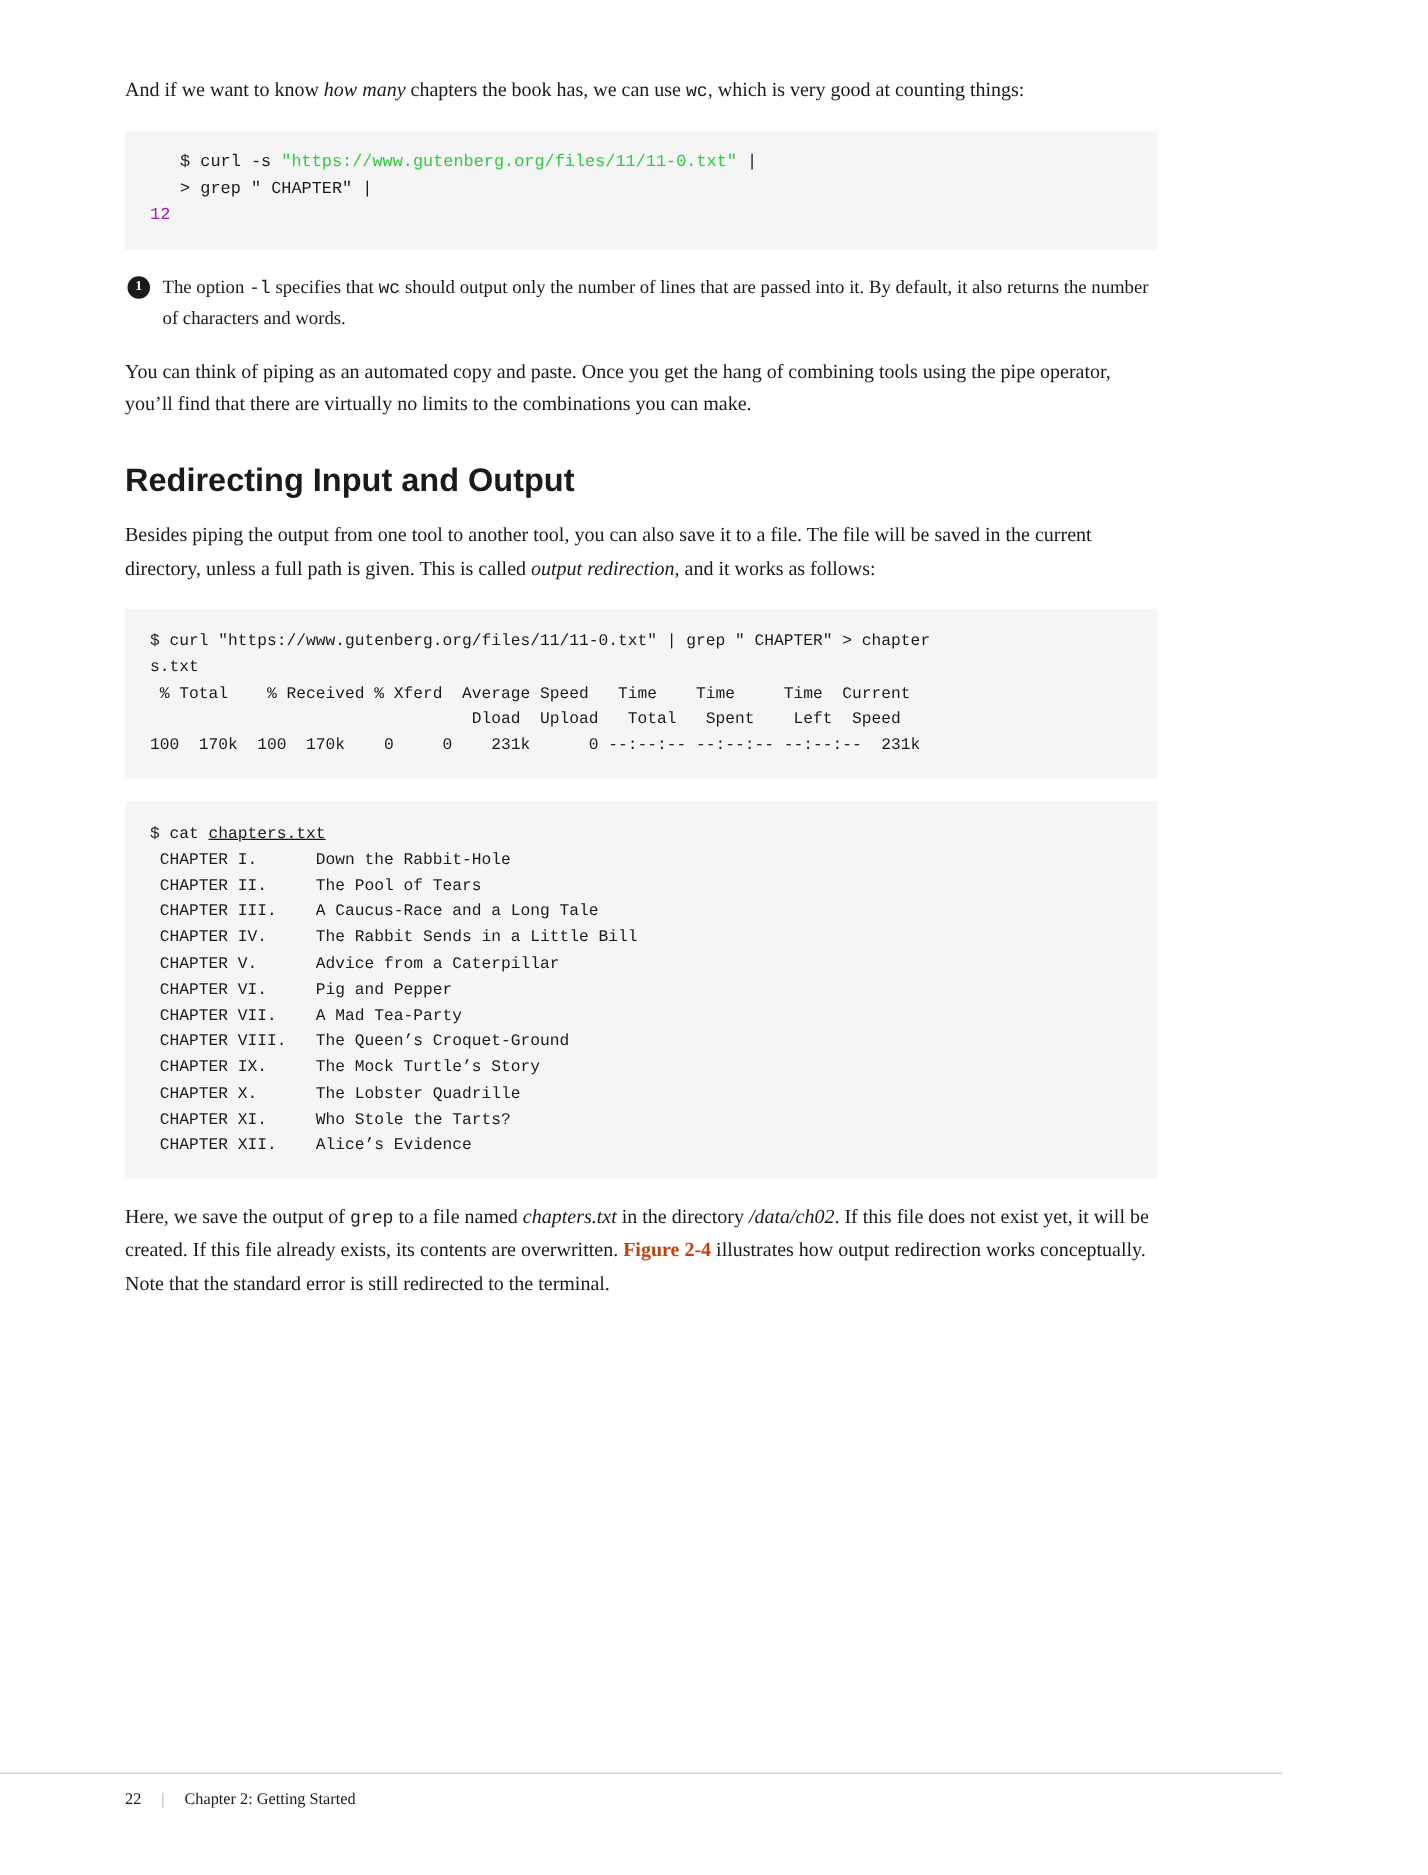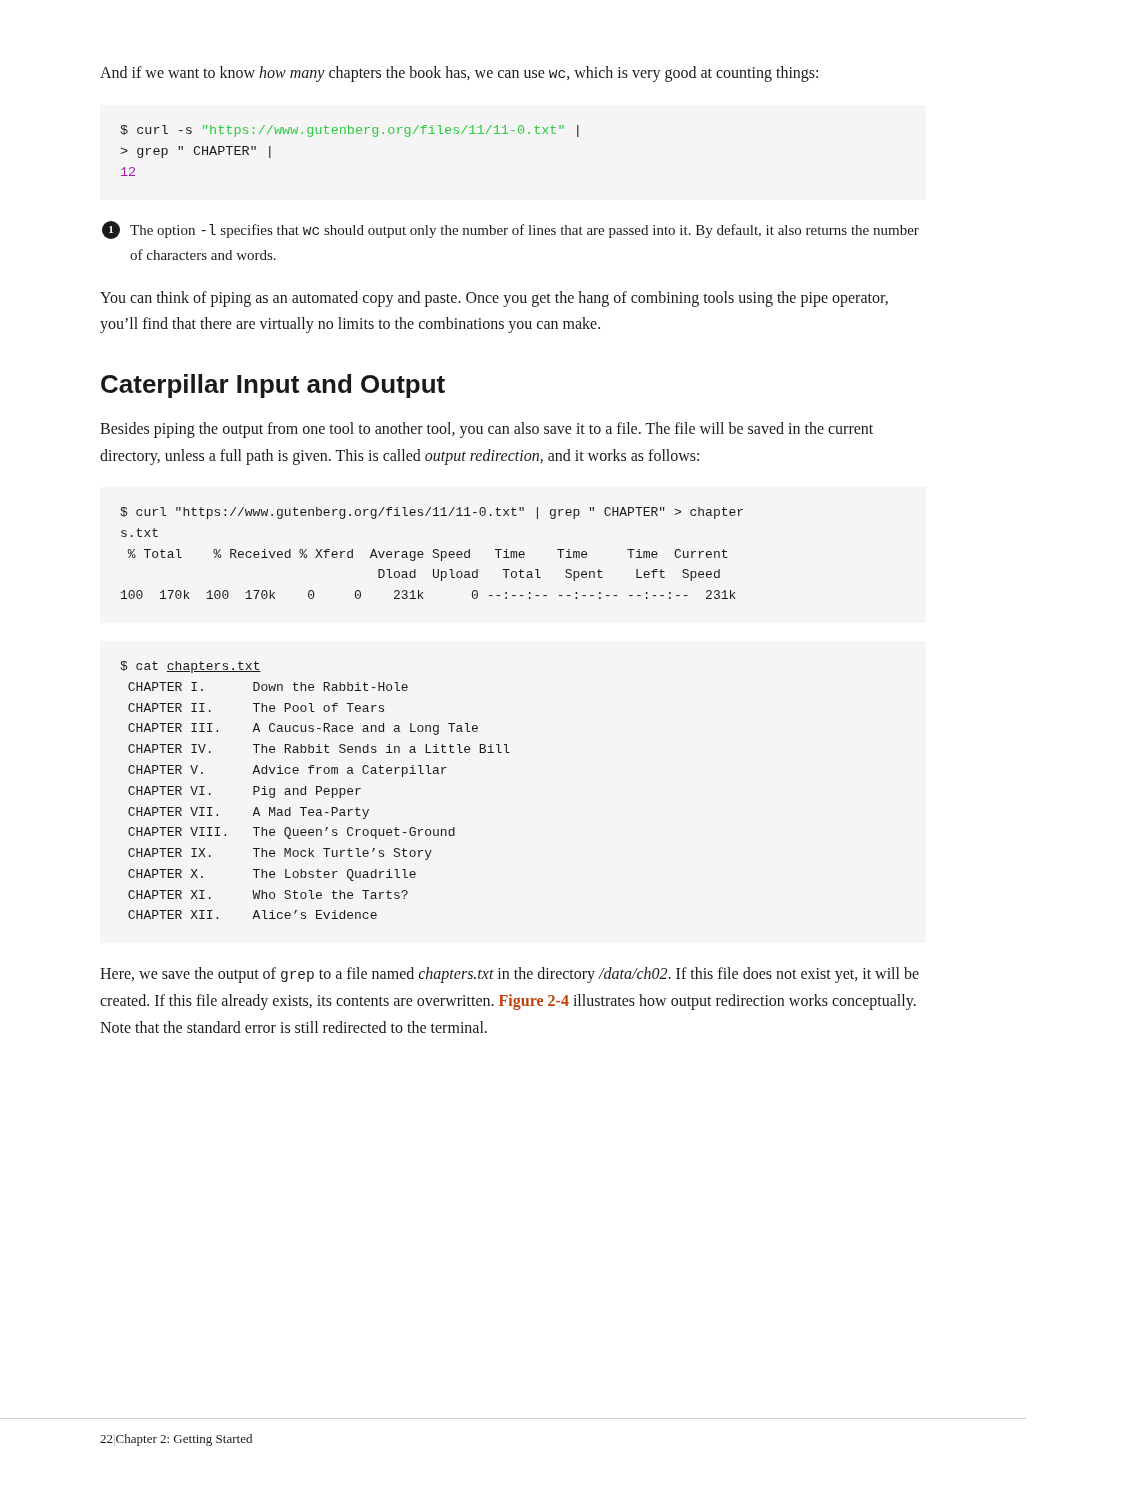--- a/index.html
+++ b/index.html
@@ -46,7 +46,7 @@
       color: #1a1a1a;
     }
 
-    .code-block .prompt { color: #1a1a1a; }
+    .code-block .prompt { color: #1a1a1a; margin-left: 24px; }
     .code-block .url { color: #2ecc40; }
     .code-block .cmd-wc { color: #2ecc40; }
     .code-block .output { color: #a21caf; }

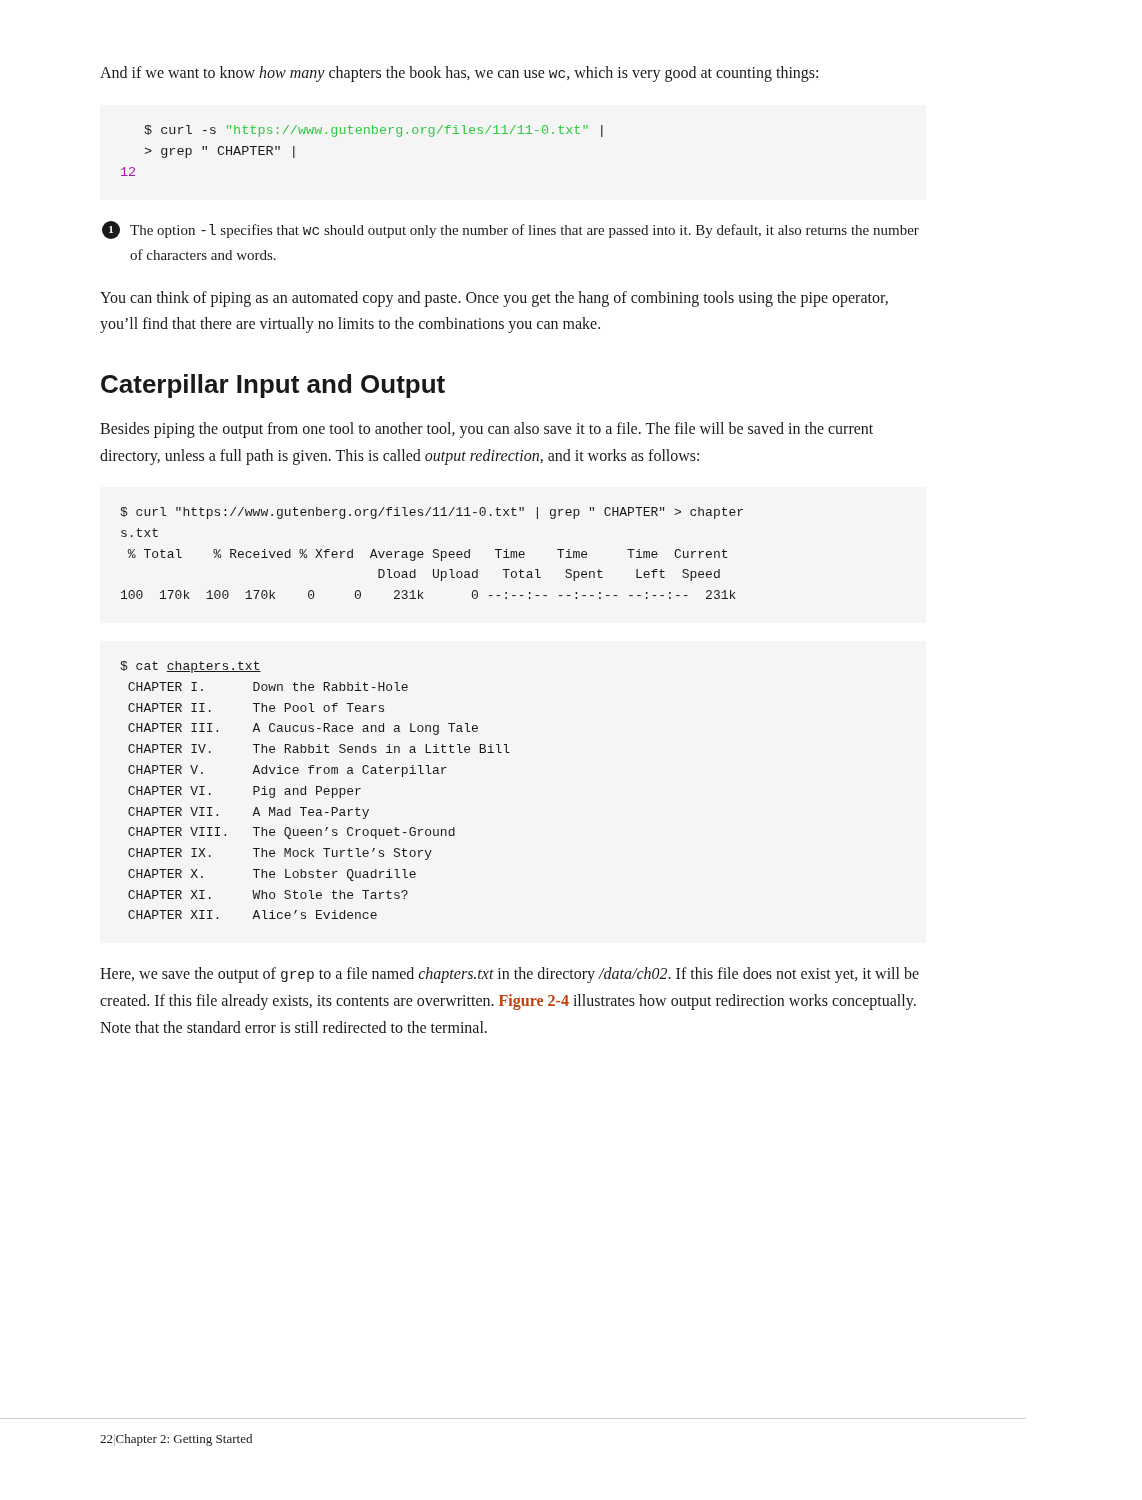--- a/index.html
+++ b/index.html
@@ -167,7 +167,7 @@
 
   <p class="body-text">You can think of piping as an automated copy and paste. Once you get the hang of combining tools using the pipe operator, you’ll find that there are virtually no limits to the combinations you can make.</p>
 
-  <h2 class="section-heading">Caterpillar Input and Output</h2>
+  <h2 class="section-heading">Redirecting Input and Output</h2>
 
   <p class="body-text">
     Besides piping the output from one tool to another tool, you can also save it to a file. The file will be saved in the current directory, unless a full path is given. This is called <span class="italic">output redirection</span>, and it works as follows:

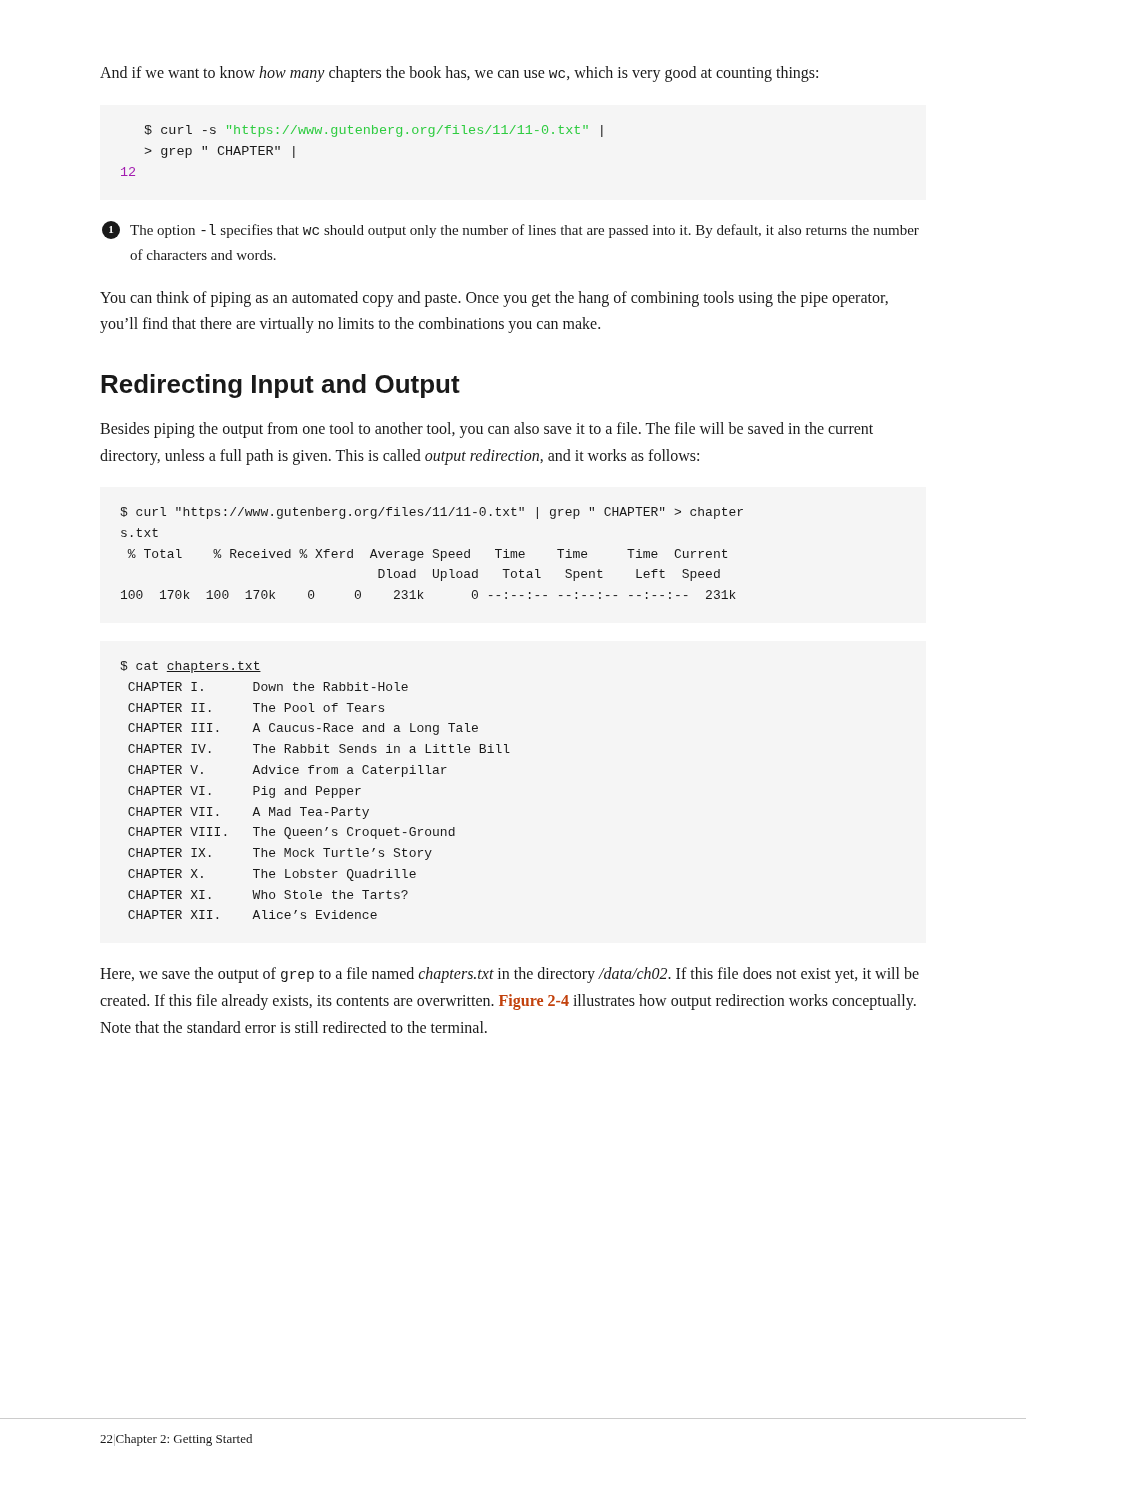--- a/index.html
+++ b/index.html
@@ -111,6 +111,7 @@
       padding-left: 100px;
       padding-right: 100px;
       display: flex;
+      gap: 16px;
       margin-top: 23px;
     }
 

